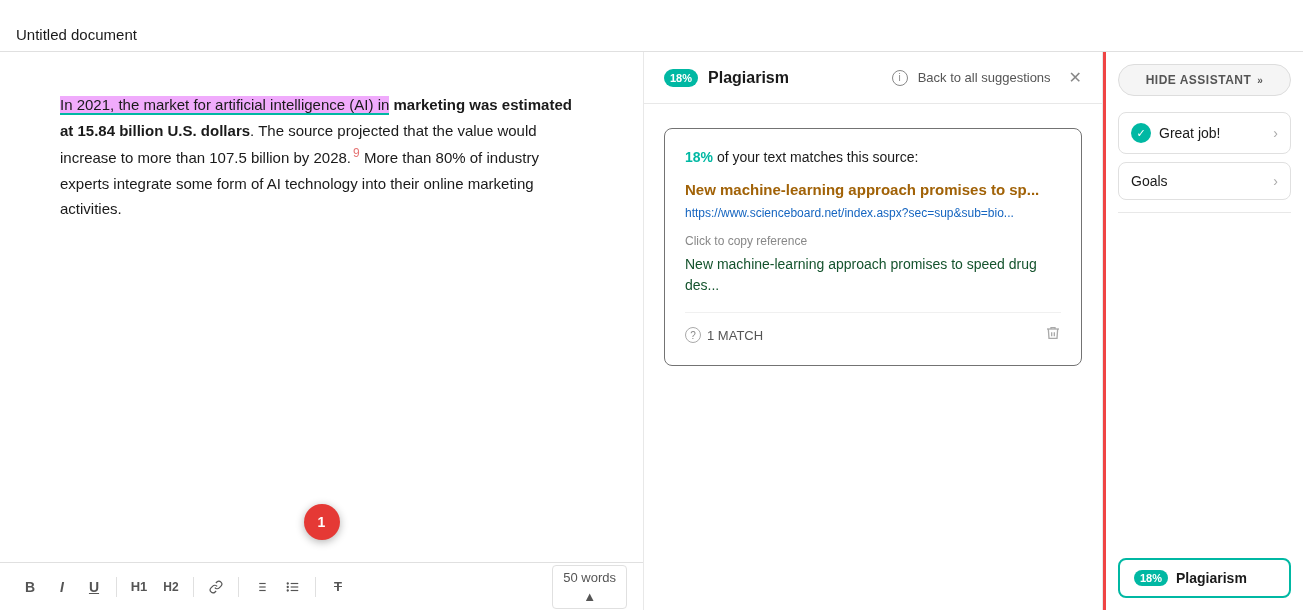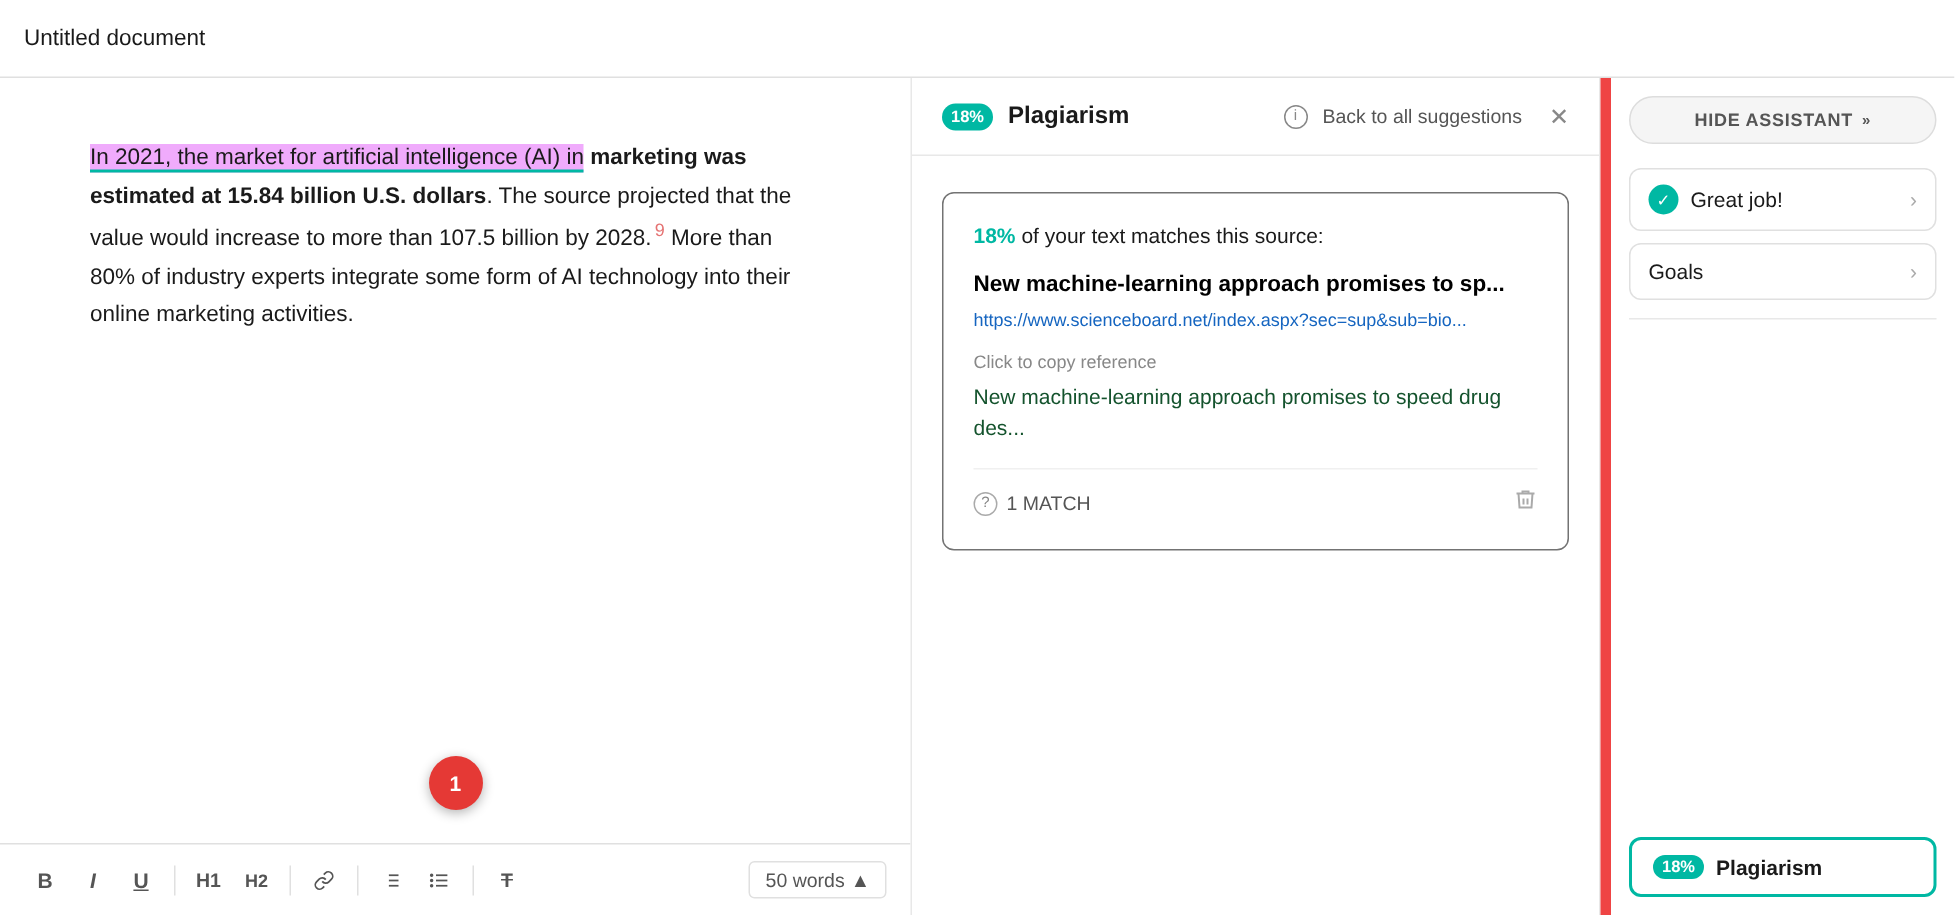--- a/index.html
+++ b/index.html
@@ -15,7 +15,7 @@
     
     .header {
       display: flex;
-      align-items: center;
+      align-items: flex-end;
       padding: 8px 16px;
       border-bottom: 1px solid #e0e0e0;
       height: 52px;

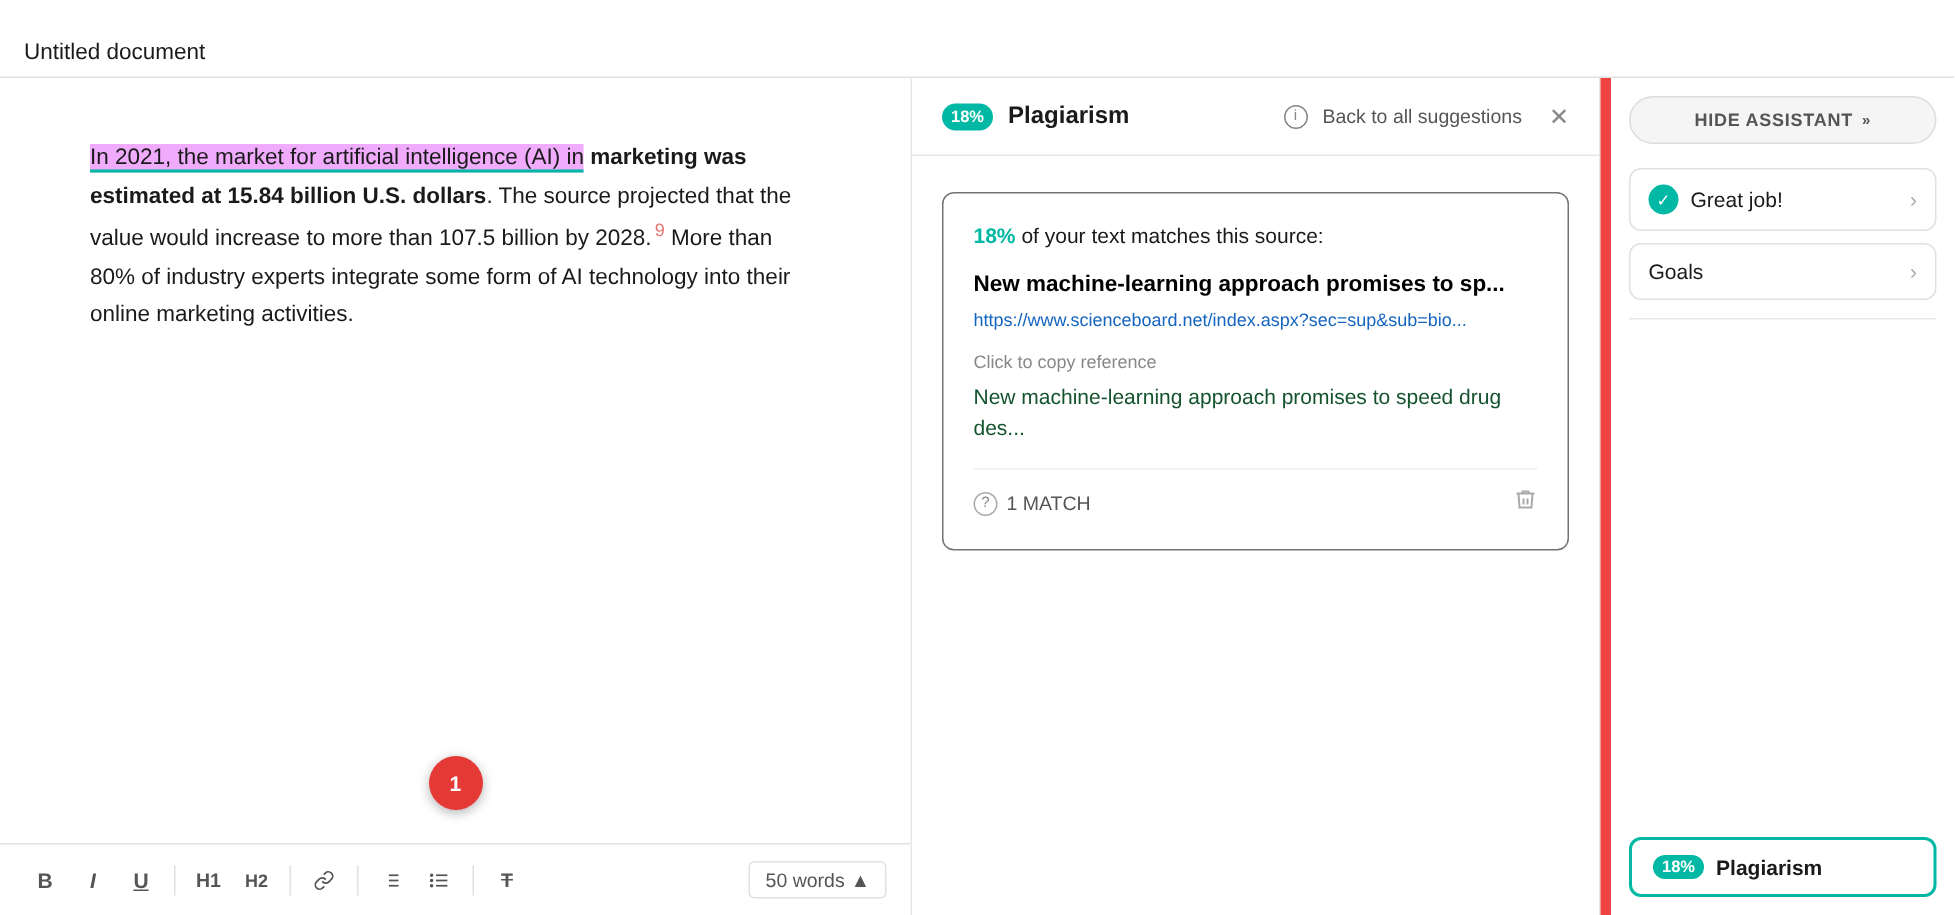--- a/index.html
+++ b/index.html
@@ -284,10 +284,10 @@
 
     
     .right-sidebar {
-      width: 236px;
+      width: 200px;
       display: flex;
       flex-direction: column;
-      border-left: 7px solid #ef4444;
+      border-left: 3px solid #ef4444;
       overflow: hidden;
     }
 

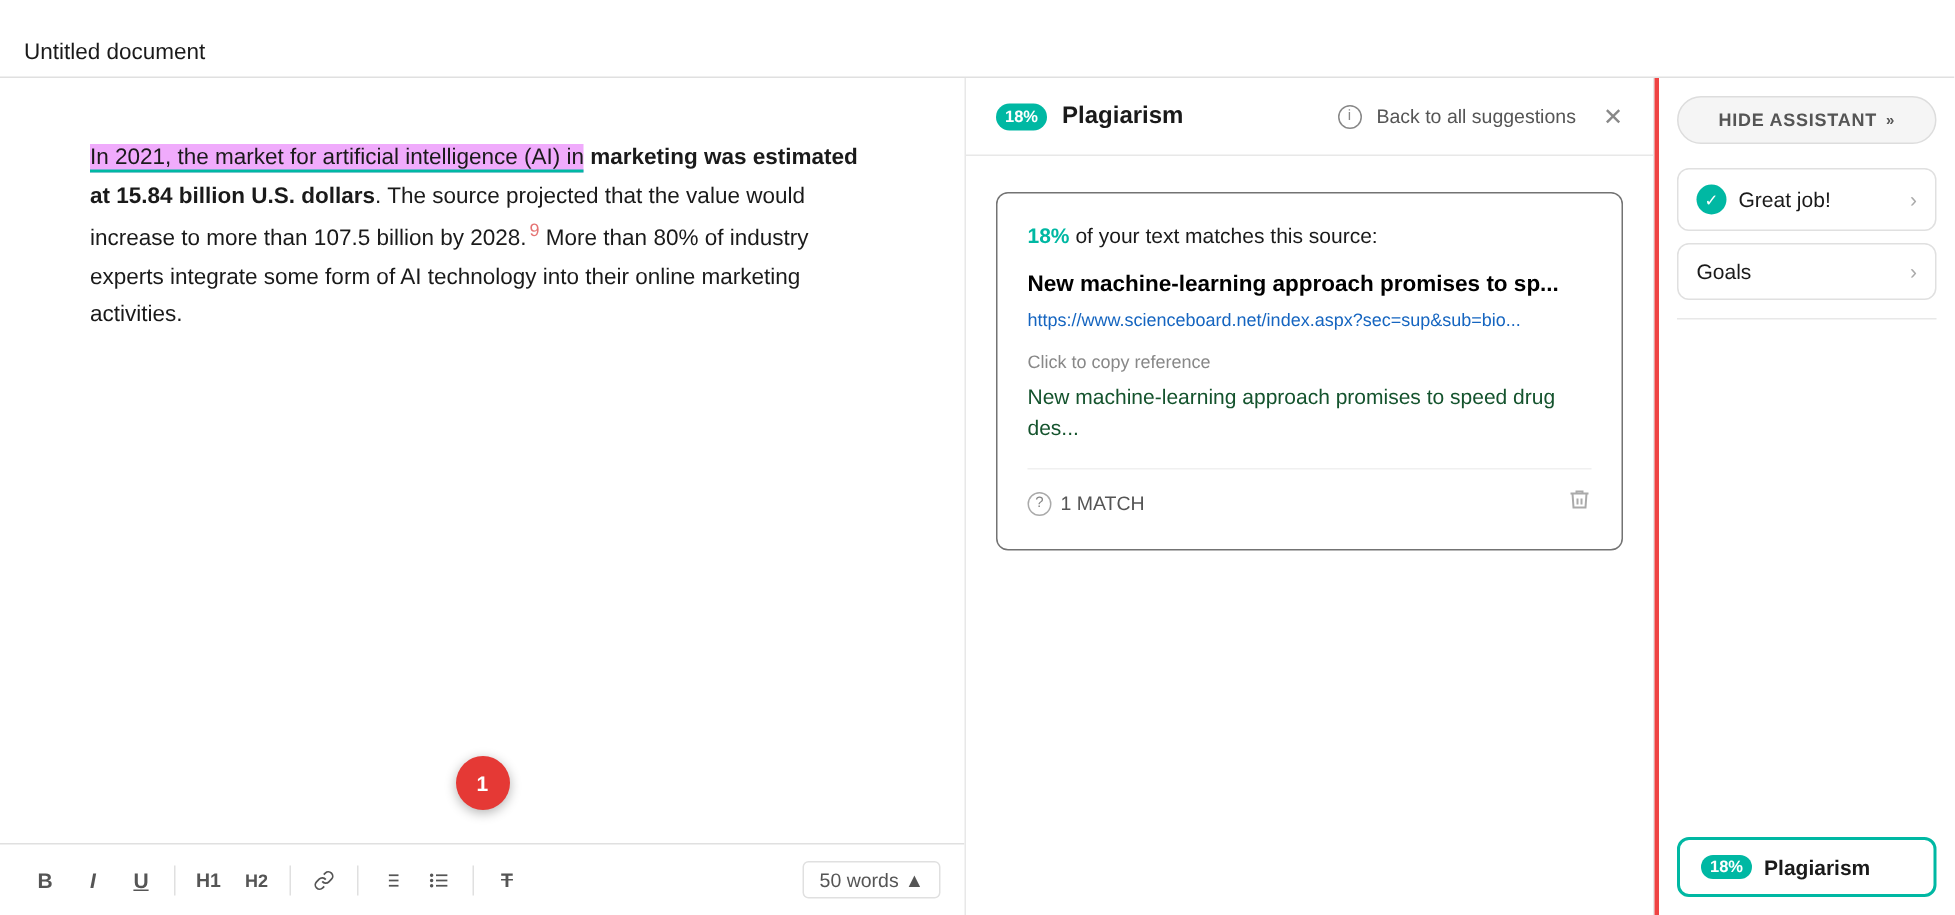--- a/index.html
+++ b/index.html
@@ -222,7 +222,7 @@
     .source-title {
       font-size: 15px;
       font-weight: 700;
-      color: #000000;
+      color: #a16207;
       margin-bottom: 6px;
       line-height: 1.4;
     }

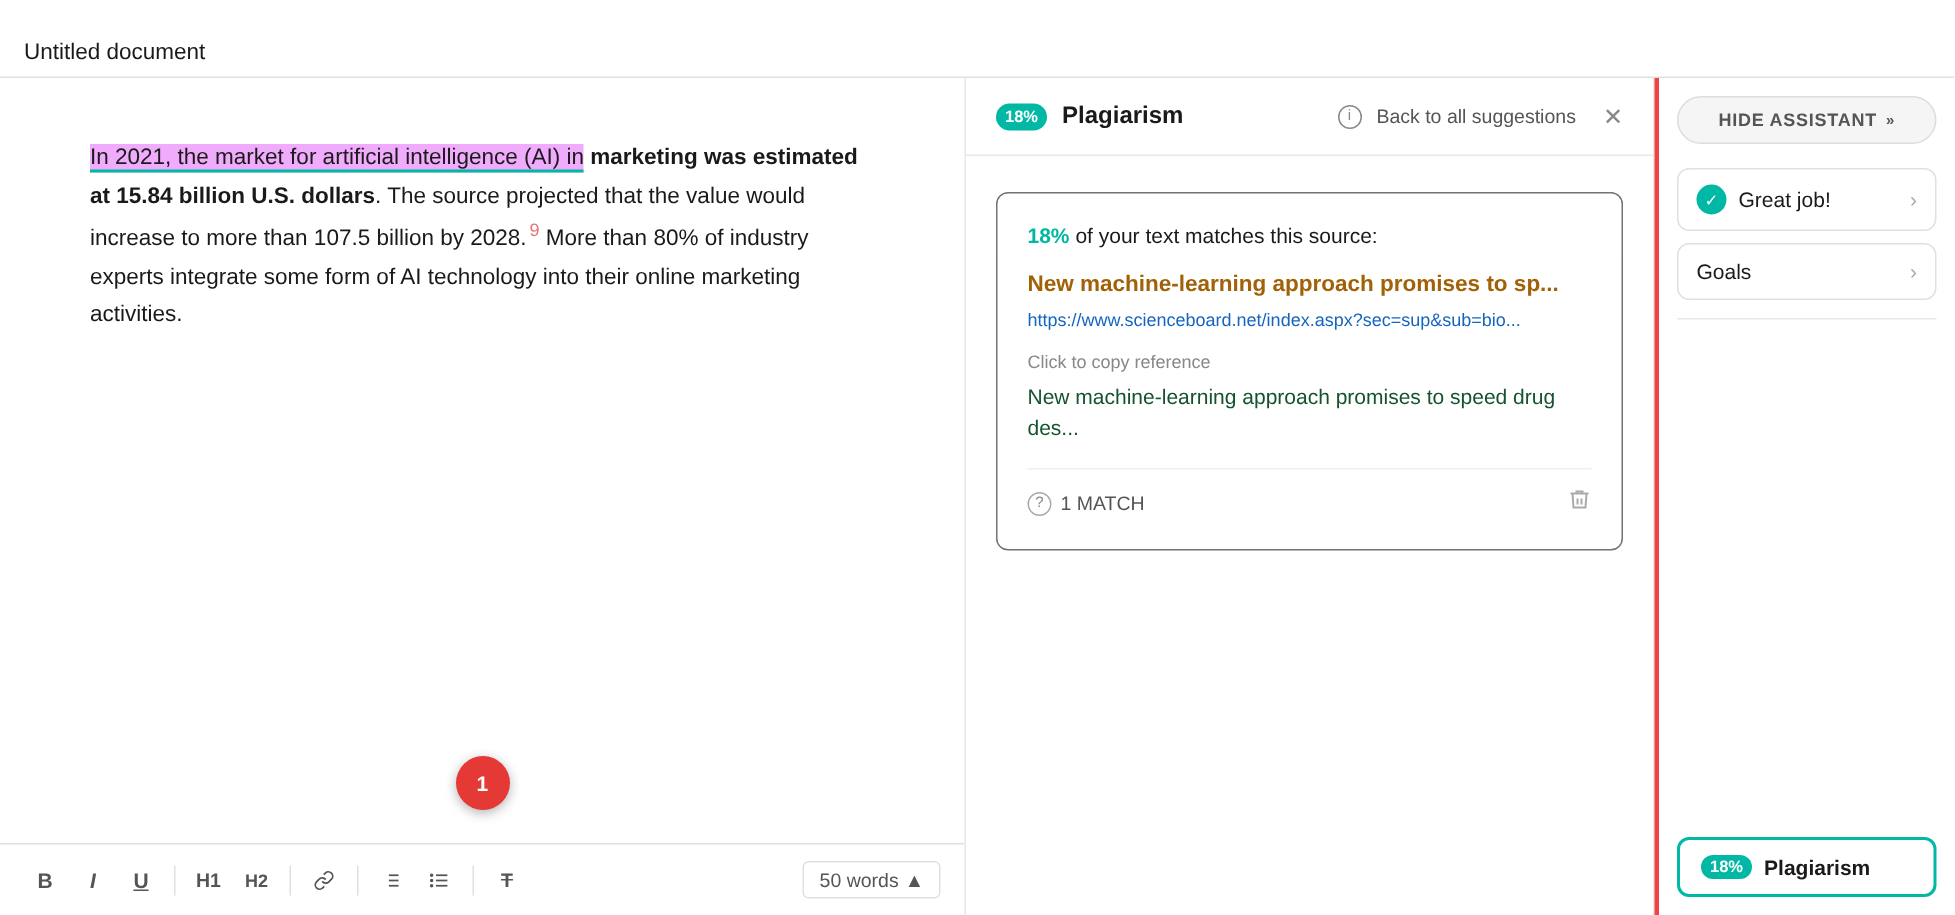--- a/index.html
+++ b/index.html
@@ -127,6 +127,7 @@
       display: flex;
       align-items: center;
       gap: 4px;
+      flex-direction: column;
     }
 
     

